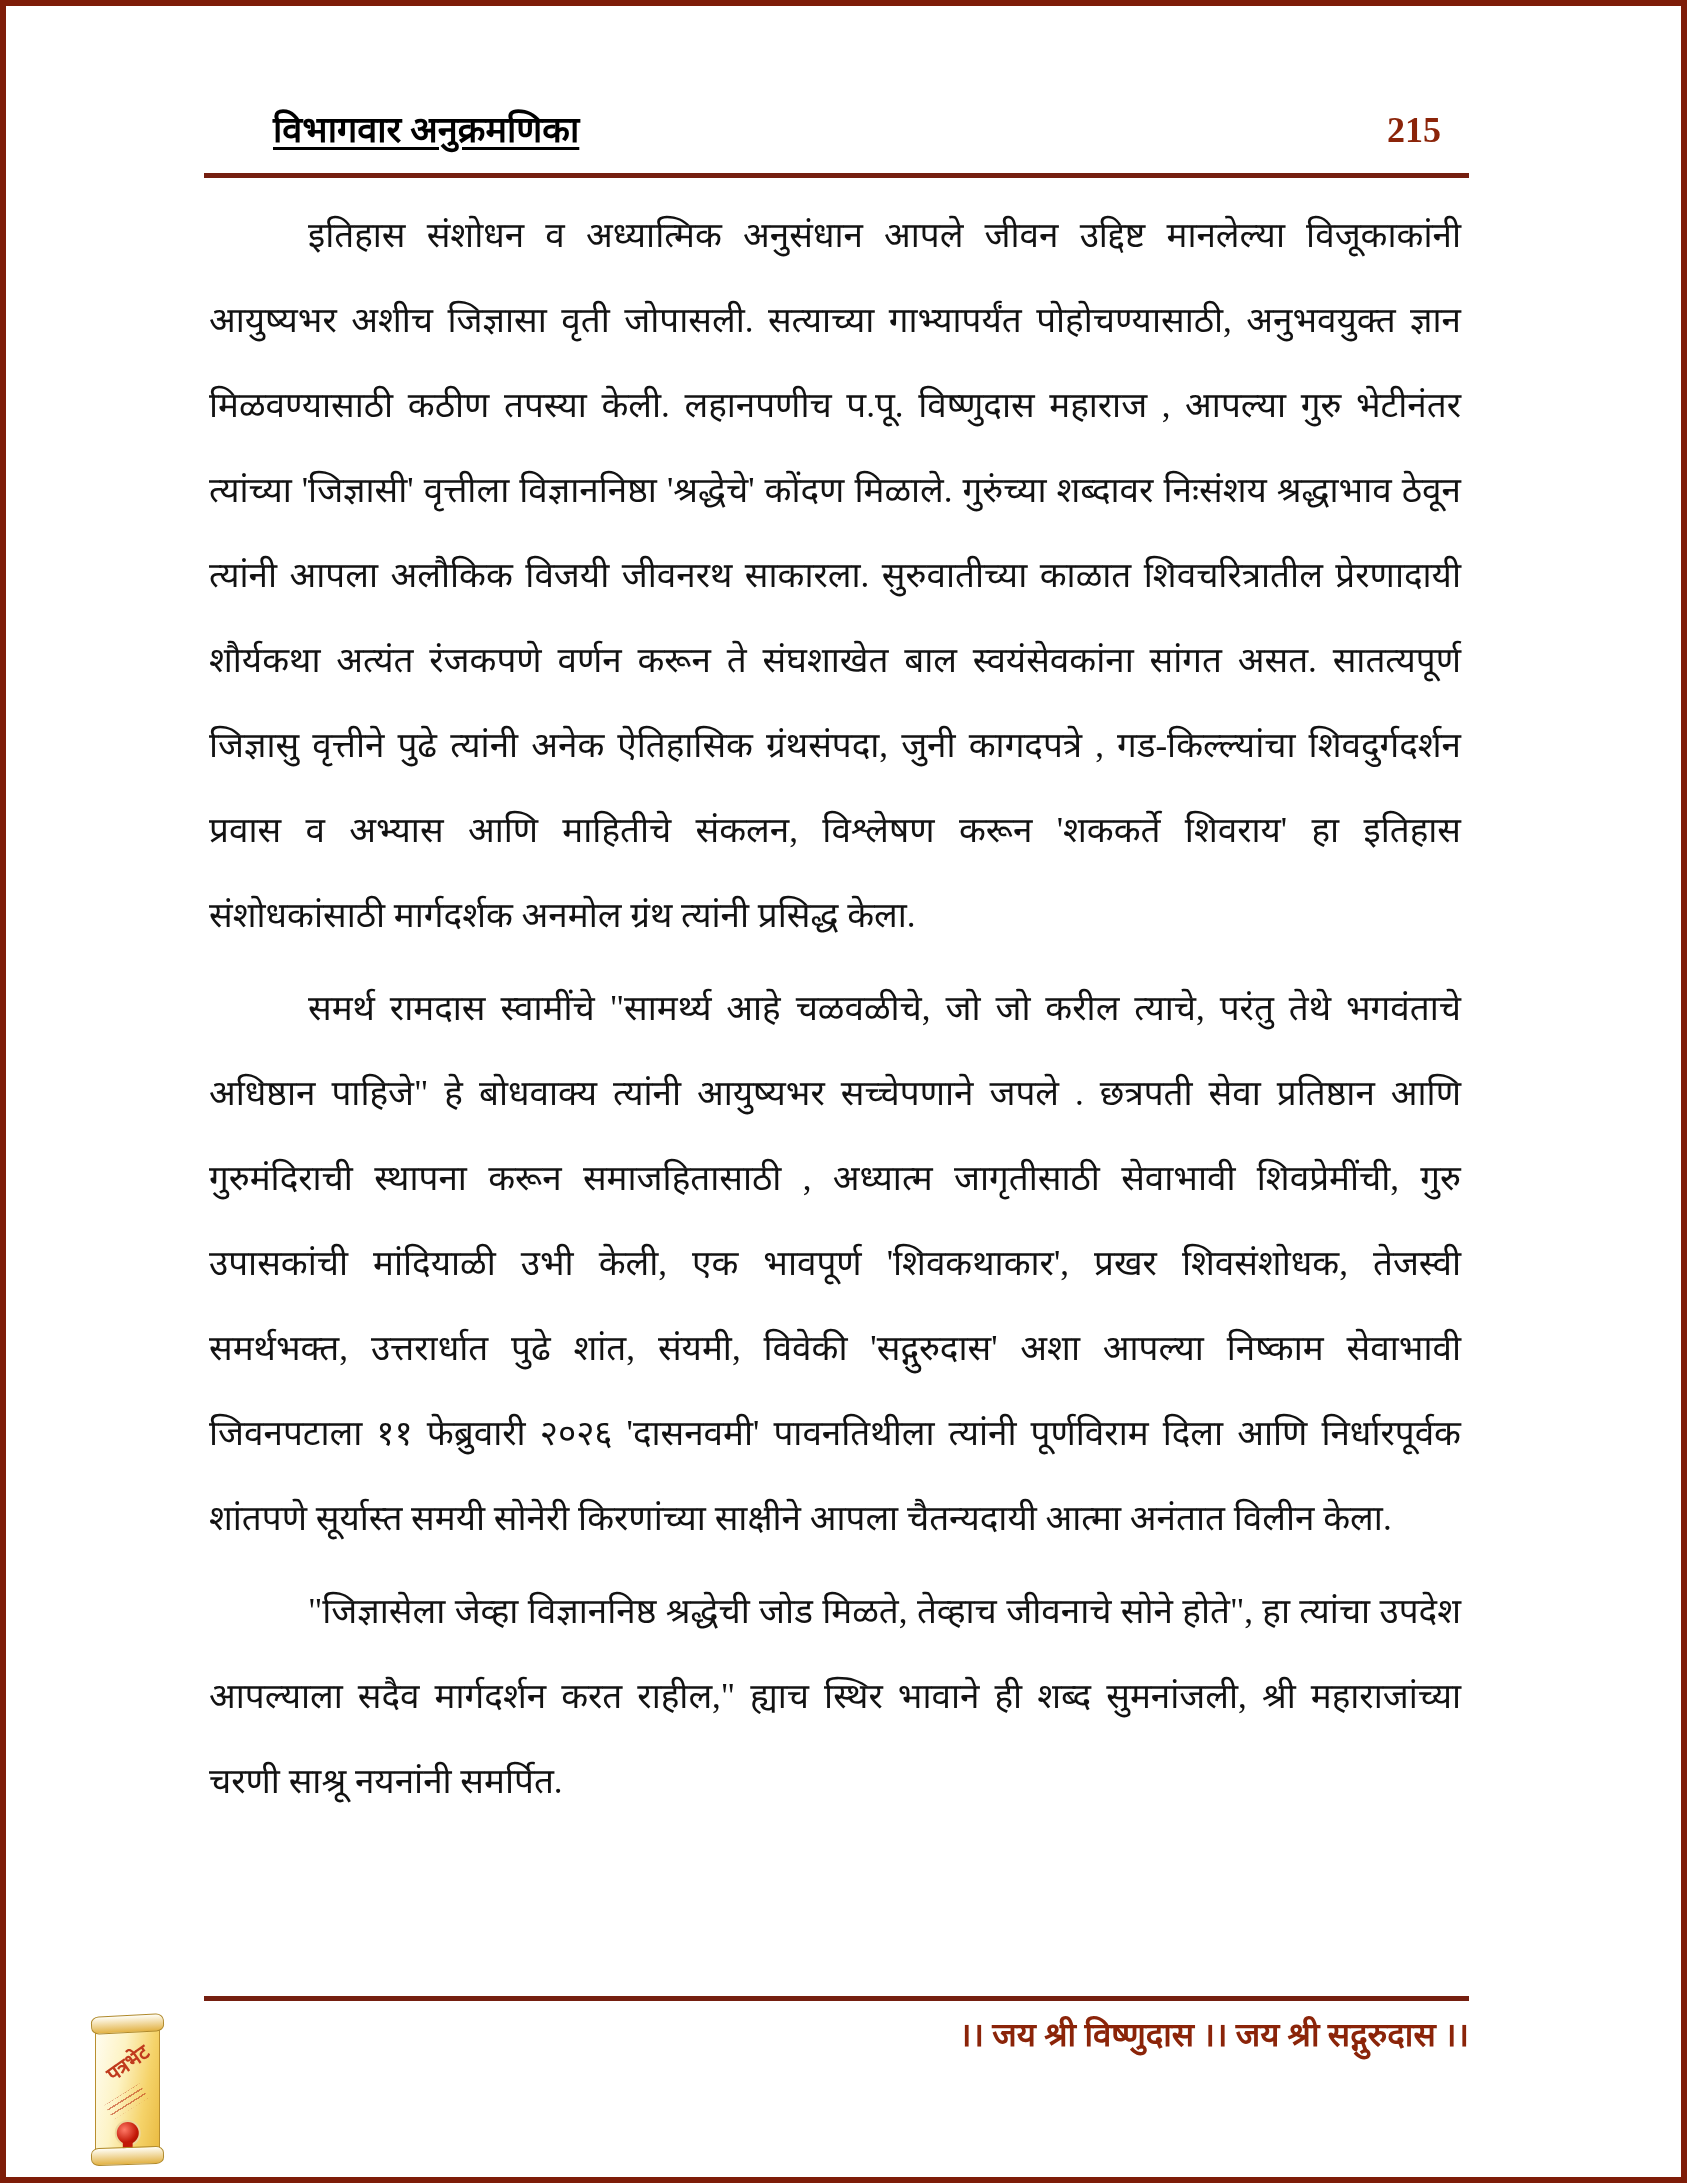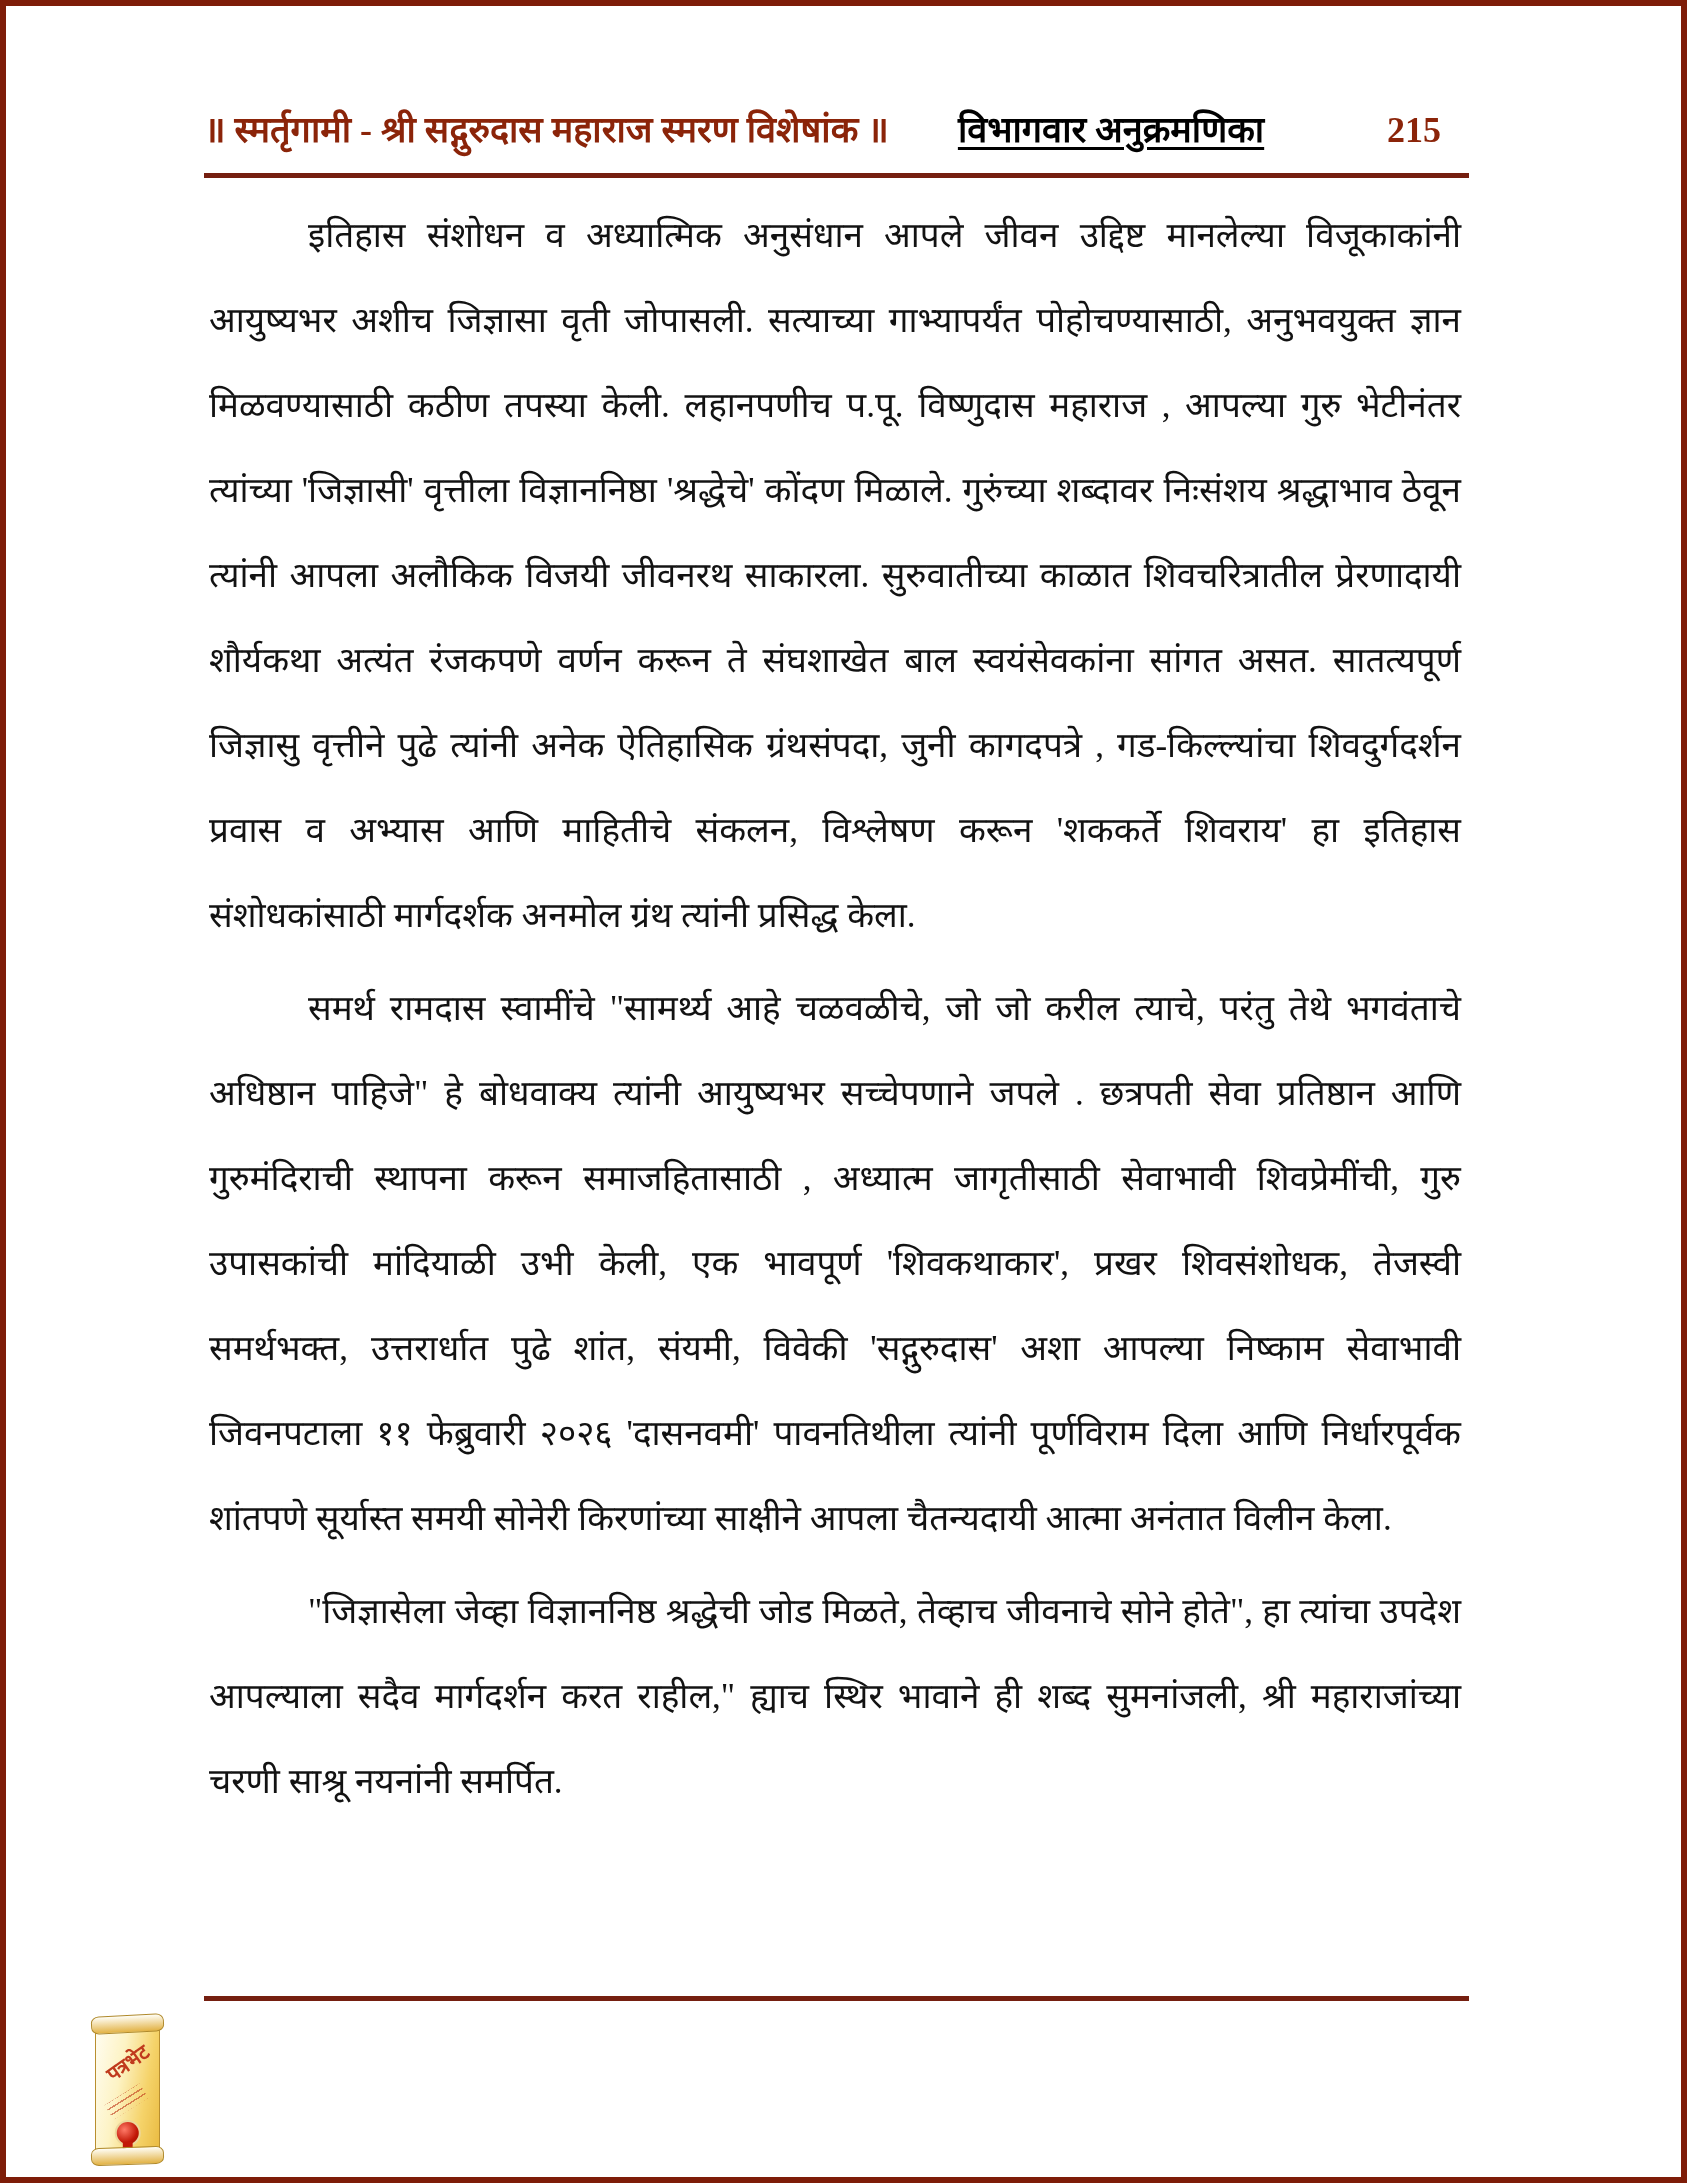--- a/index.html
+++ b/index.html
@@ -101,7 +101,6 @@
 <div class="page">
 
   <div class="header">
-    <span class="page-title">॥ स्मर्तृगामी - श्री सद्गुरुदास महाराज स्मरण विशेषांक ॥</span>
     <a class="toc-link">विभागवार अनुक्रमणिका</a>
     <span class="page-num">215</span>
   </div>

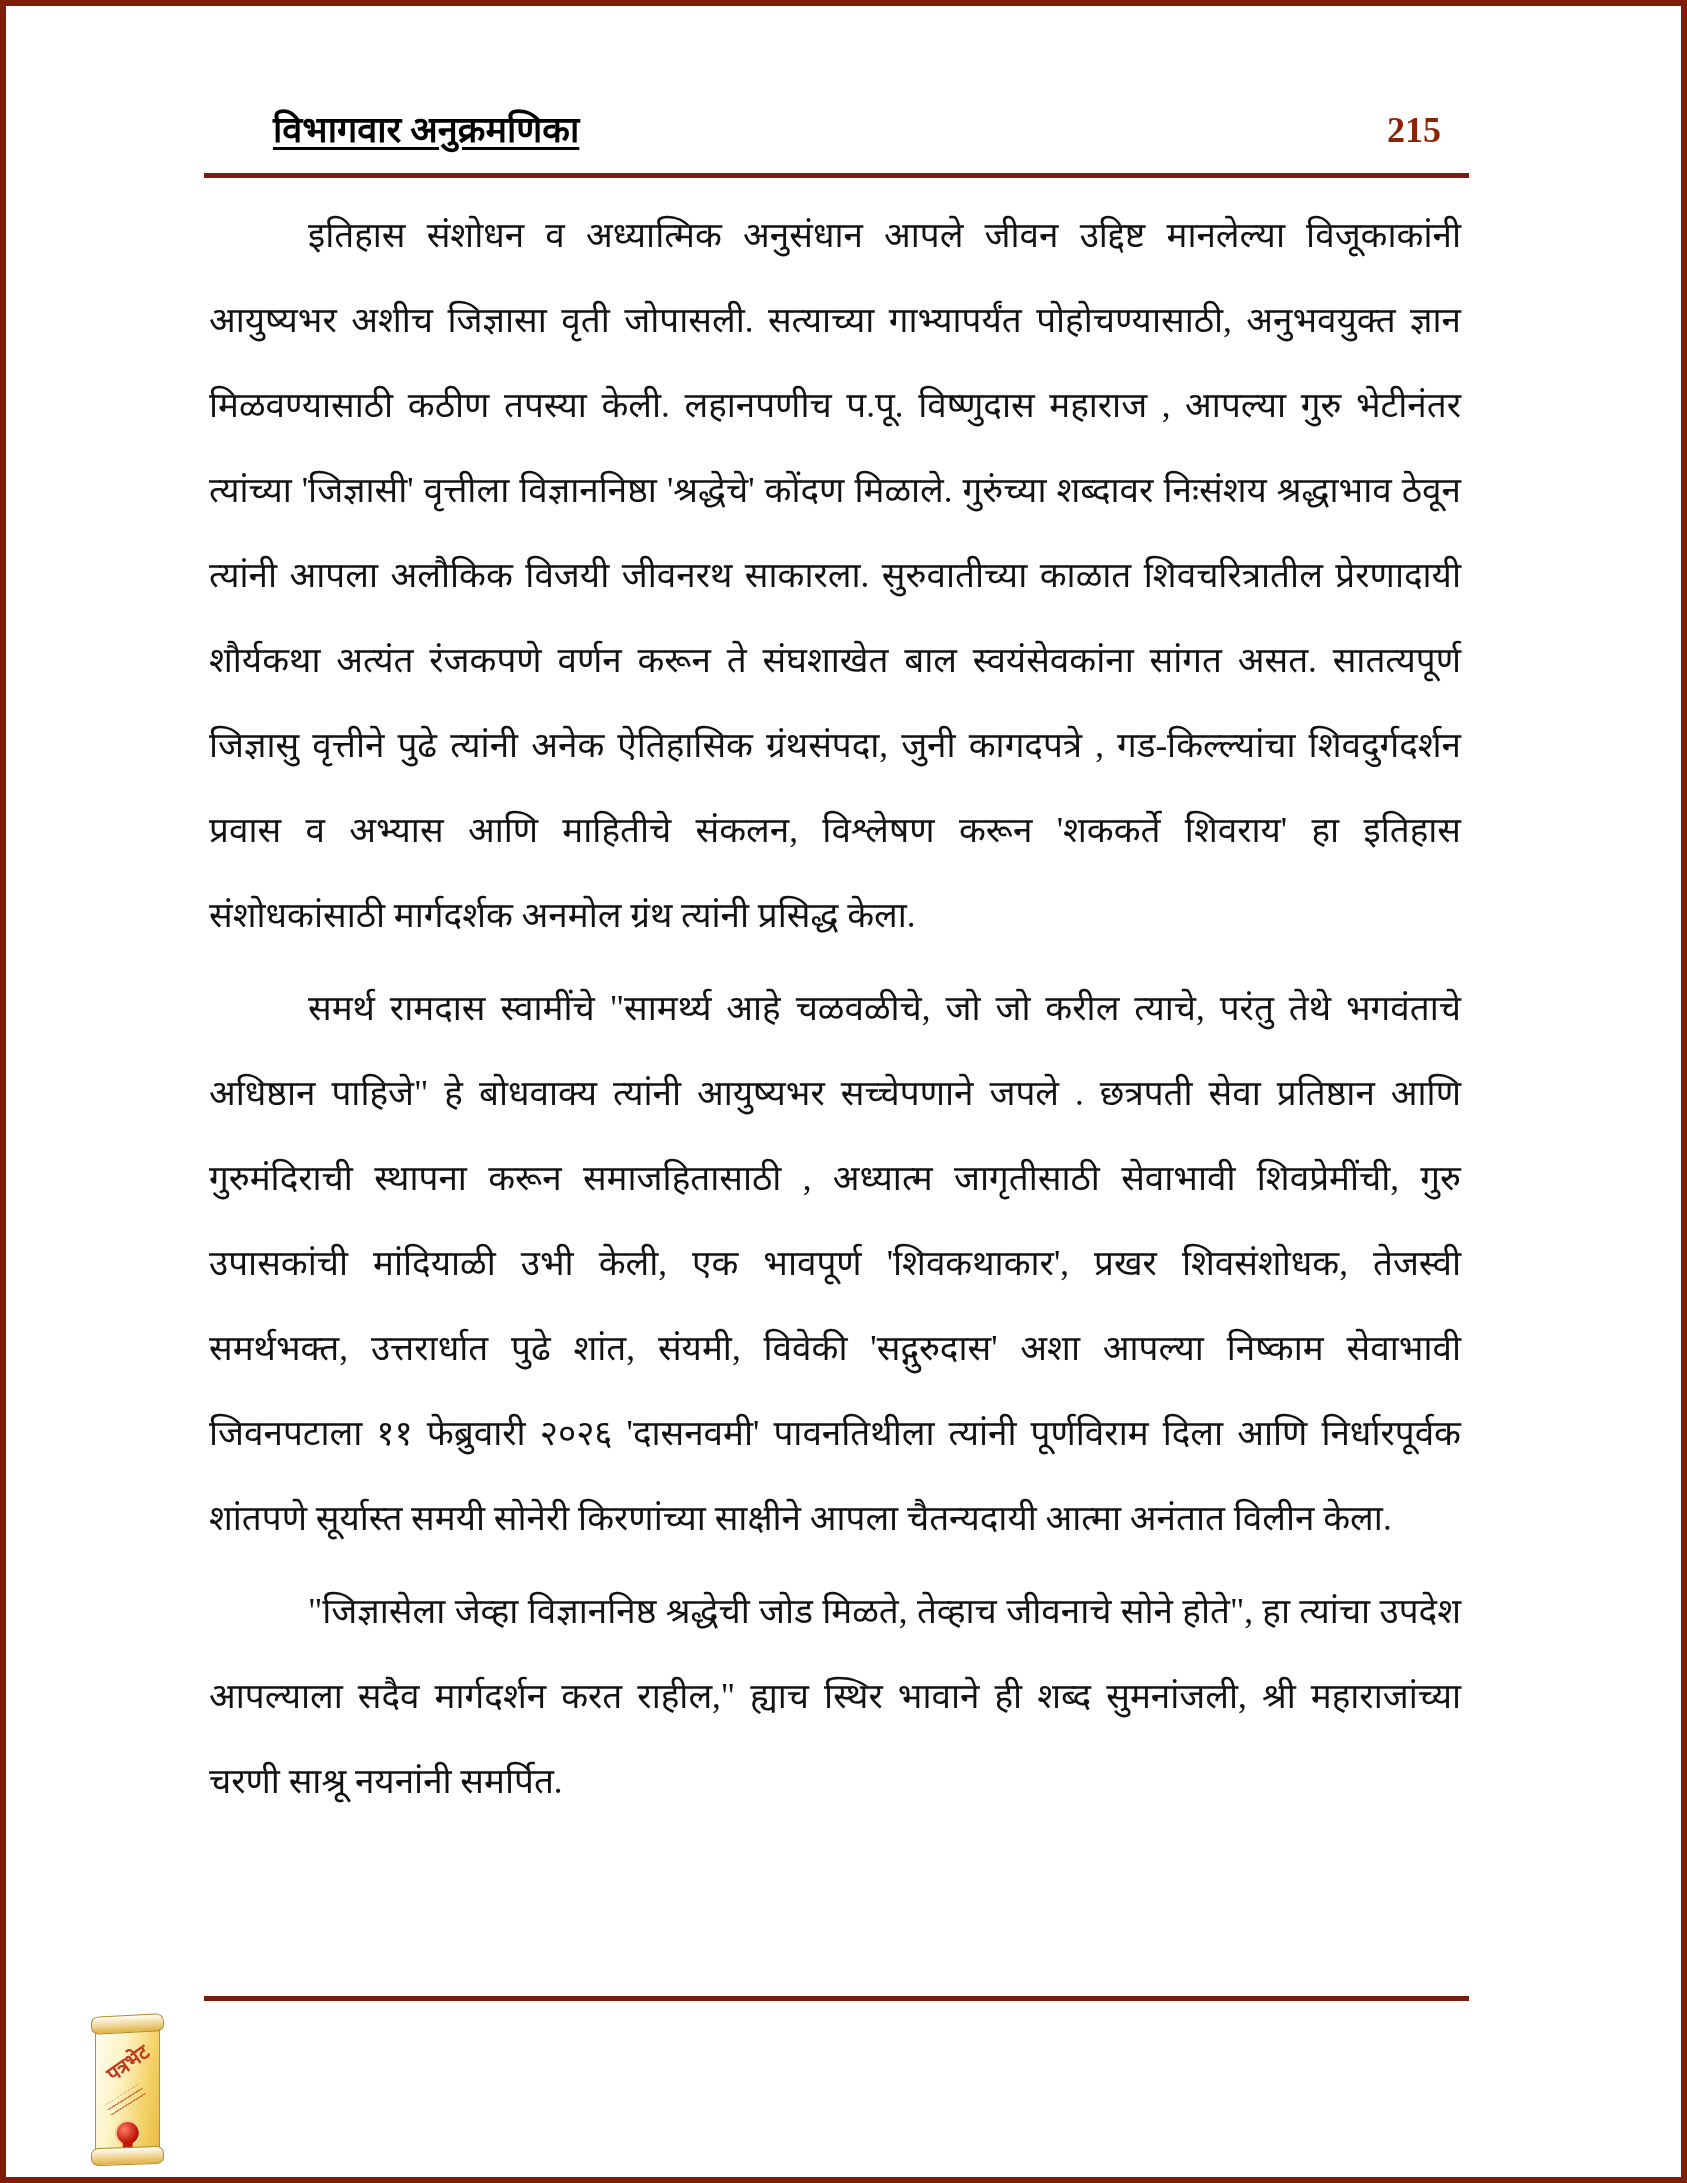--- a/index.html
+++ b/index.html
@@ -115,6 +115,7 @@
 
   <div class="rule rule-bottom"></div>
 
+  <div class="footer-text">।। जय श्री विष्णुदास ।। जय श्री सद्गुरुदास ।।</div>
 
   <div class="logo">
     <div class="scroll-body"></div>

